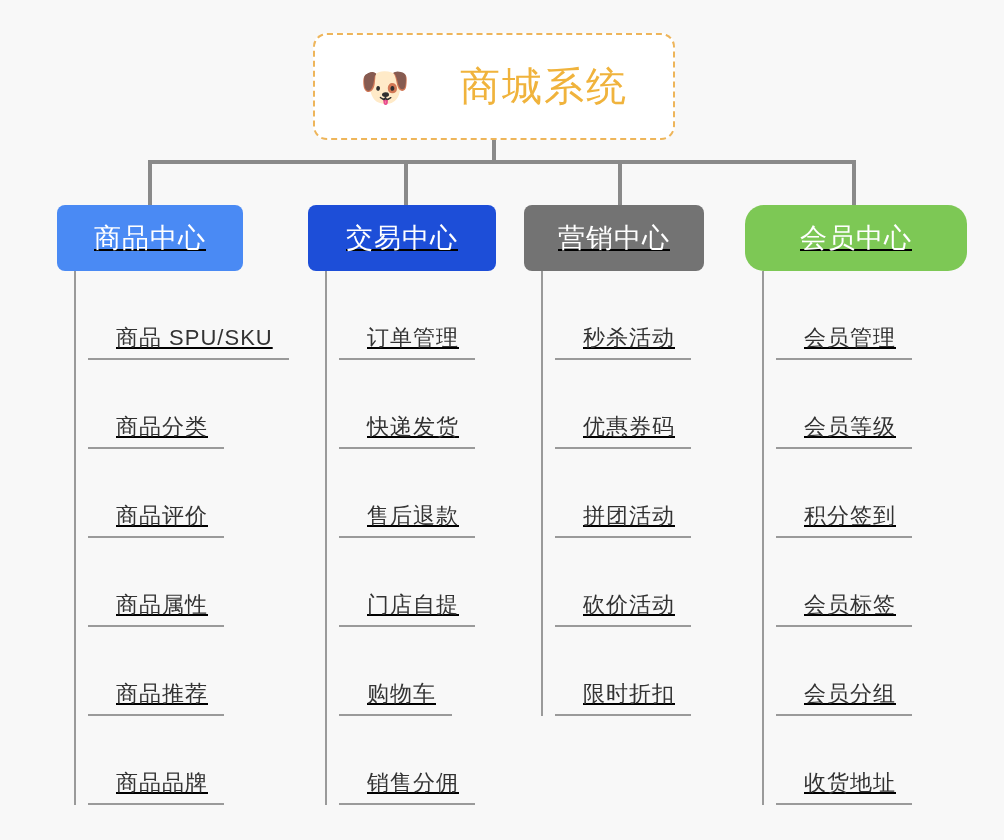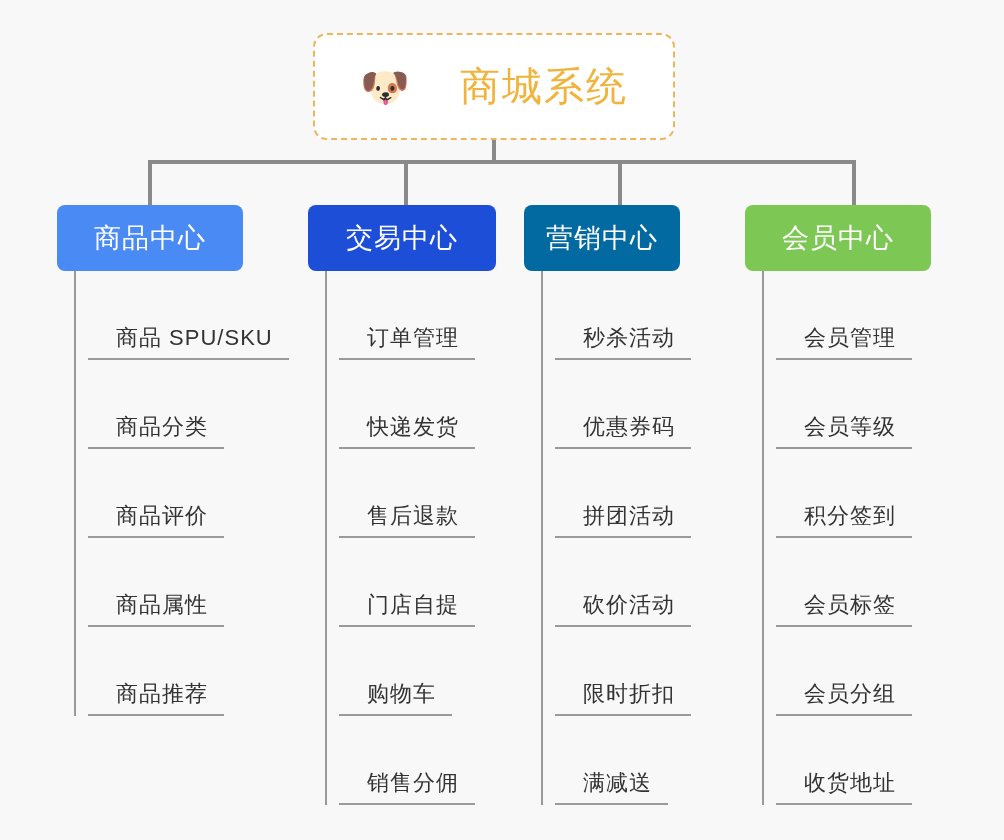--- a/index.html
+++ b/index.html
@@ -80,6 +80,7 @@
   .column {
     position: absolute;
     top: 205px;
+    text-decoration: underline;
   }
   .col-1 { left: 57px;  }
   .col-2 { left: 308px; }

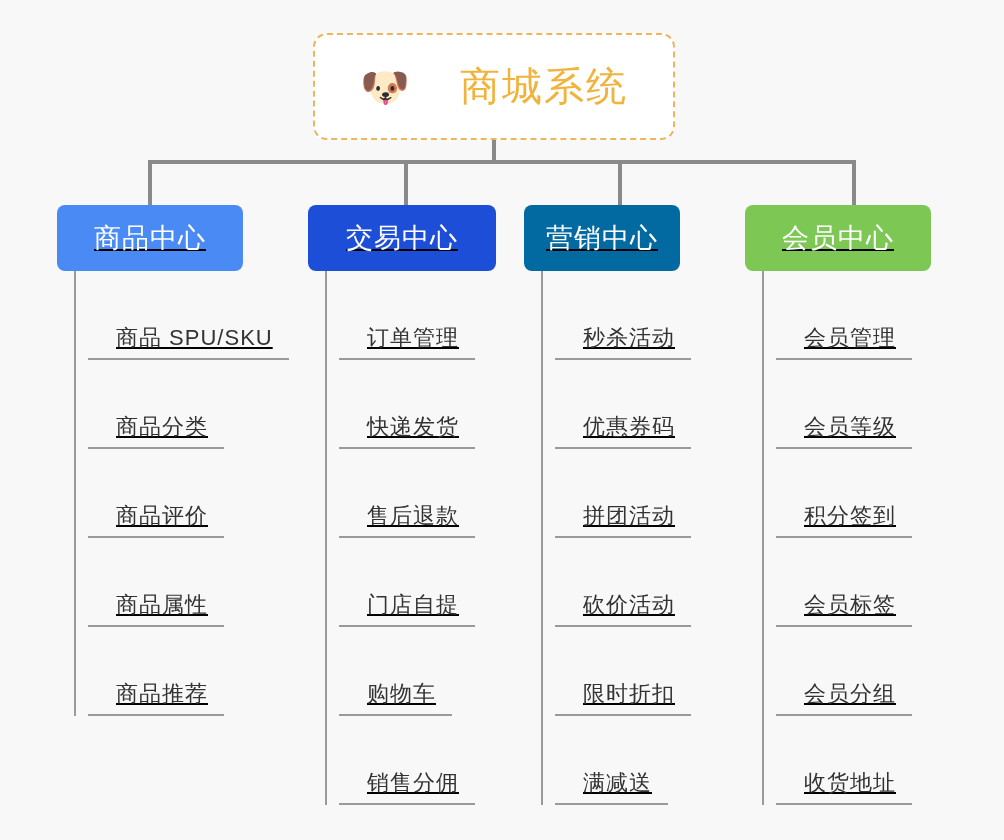--- a/index.html
+++ b/index.html
@@ -101,7 +101,7 @@
   }
   .col-1 .cat-box { width: 186px; background: #4a8af4; }
   .col-2 .cat-box { width: 188px; background: #1d4ed8; }
-  .col-3 .cat-box { width: 156px; background: #0369a1; }
+  .col-3 .cat-box { width: 180px; background: #737373; }
   .col-4 .cat-box { width: 186px; background: #7dc855; }
 
   

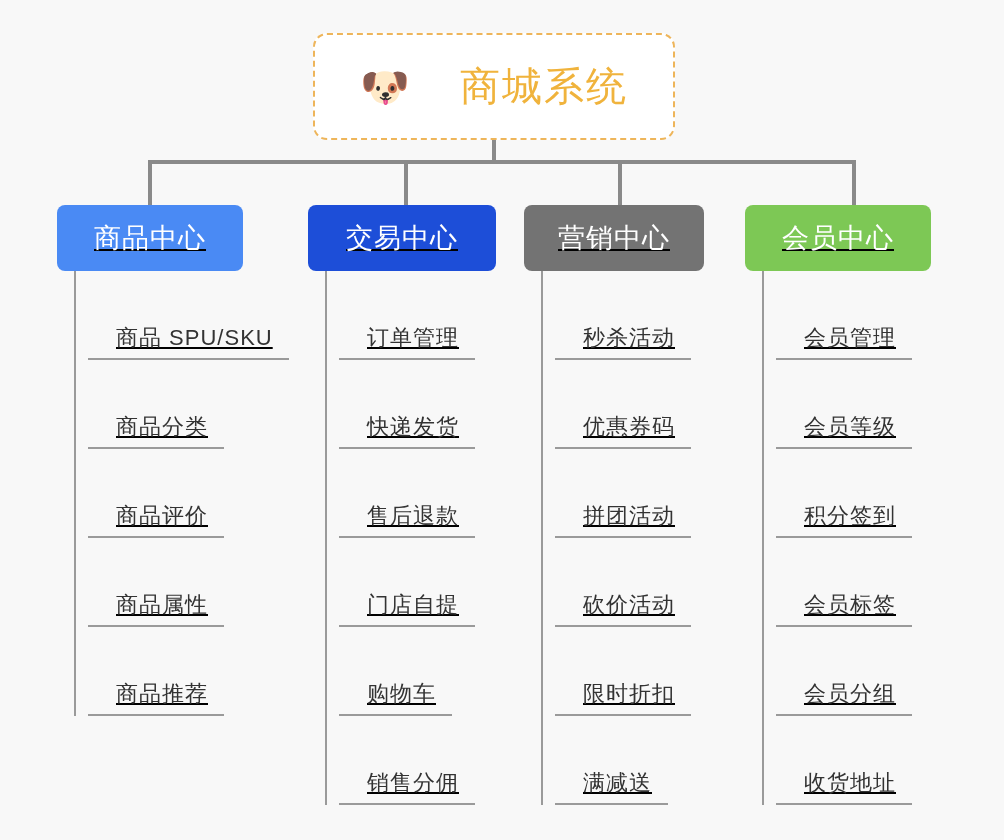--- a/index.html
+++ b/index.html
@@ -102,7 +102,7 @@
   .col-1 .cat-box { width: 186px; background: #4a8af4; }
   .col-2 .cat-box { width: 188px; background: #1d4ed8; }
   .col-3 .cat-box { width: 180px; background: #737373; }
-  .col-4 .cat-box { width: 186px; background: #7dc855; }
+  .col-4 .cat-box { width: 222px; background: #7dc855; border-radius: 19px; }
 
   
   .leaves {

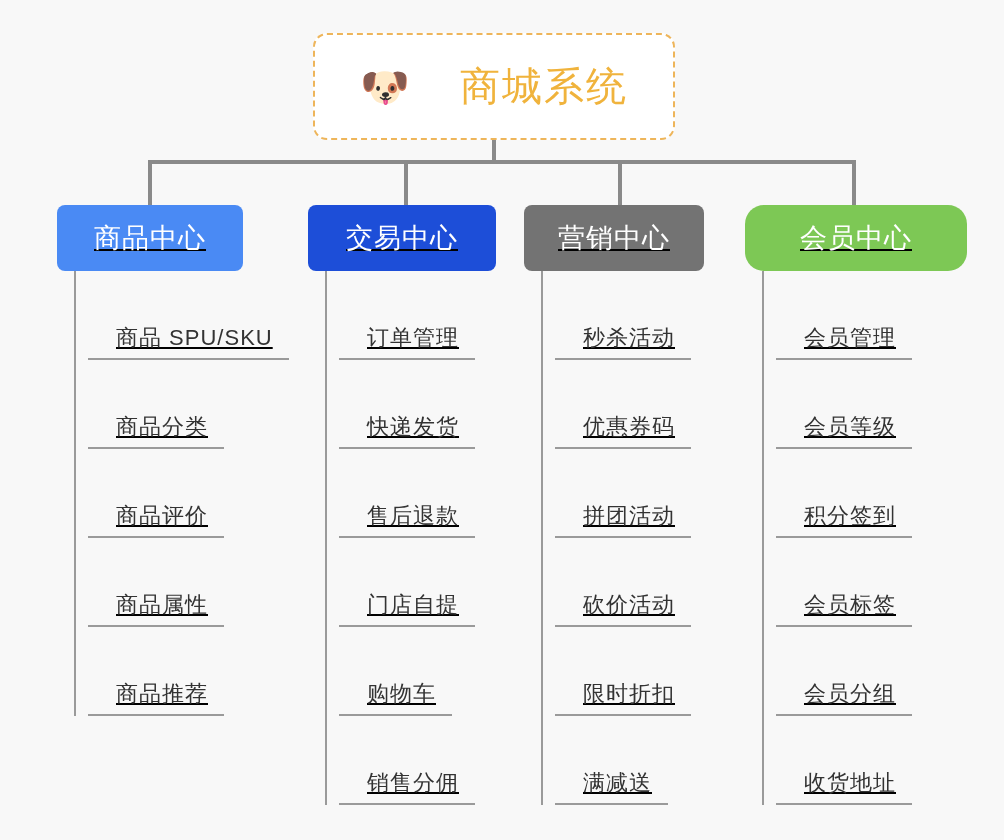--- a/index.html
+++ b/index.html
@@ -166,6 +166,9 @@
       <div class="leaf">
           <span class="leaf-label">商品推荐</span>
         </div>
+      <div class="leaf">
+          <span class="leaf-label">商品品牌</span>
+        </div>
     </div>
   </div>
 

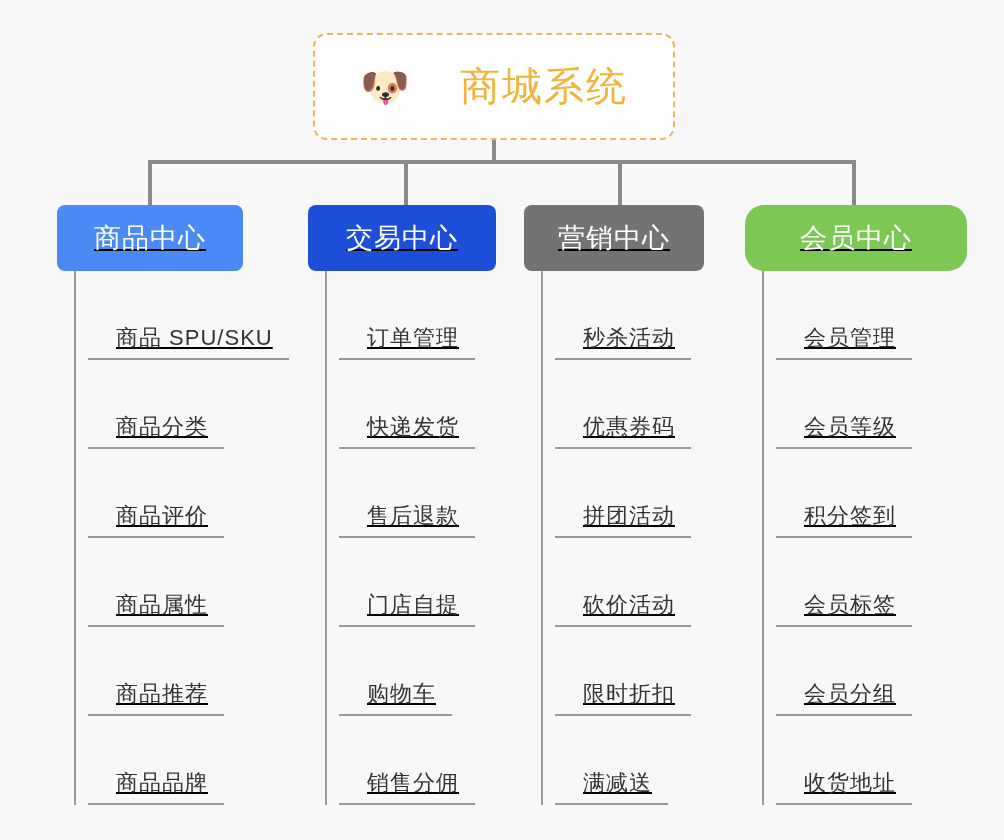--- a/index.html
+++ b/index.html
@@ -218,9 +218,6 @@
       <div class="leaf">
           <span class="leaf-label">限时折扣</span>
         </div>
-      <div class="leaf">
-          <span class="leaf-label">满减送</span>
-        </div>
     </div>
   </div>
 

